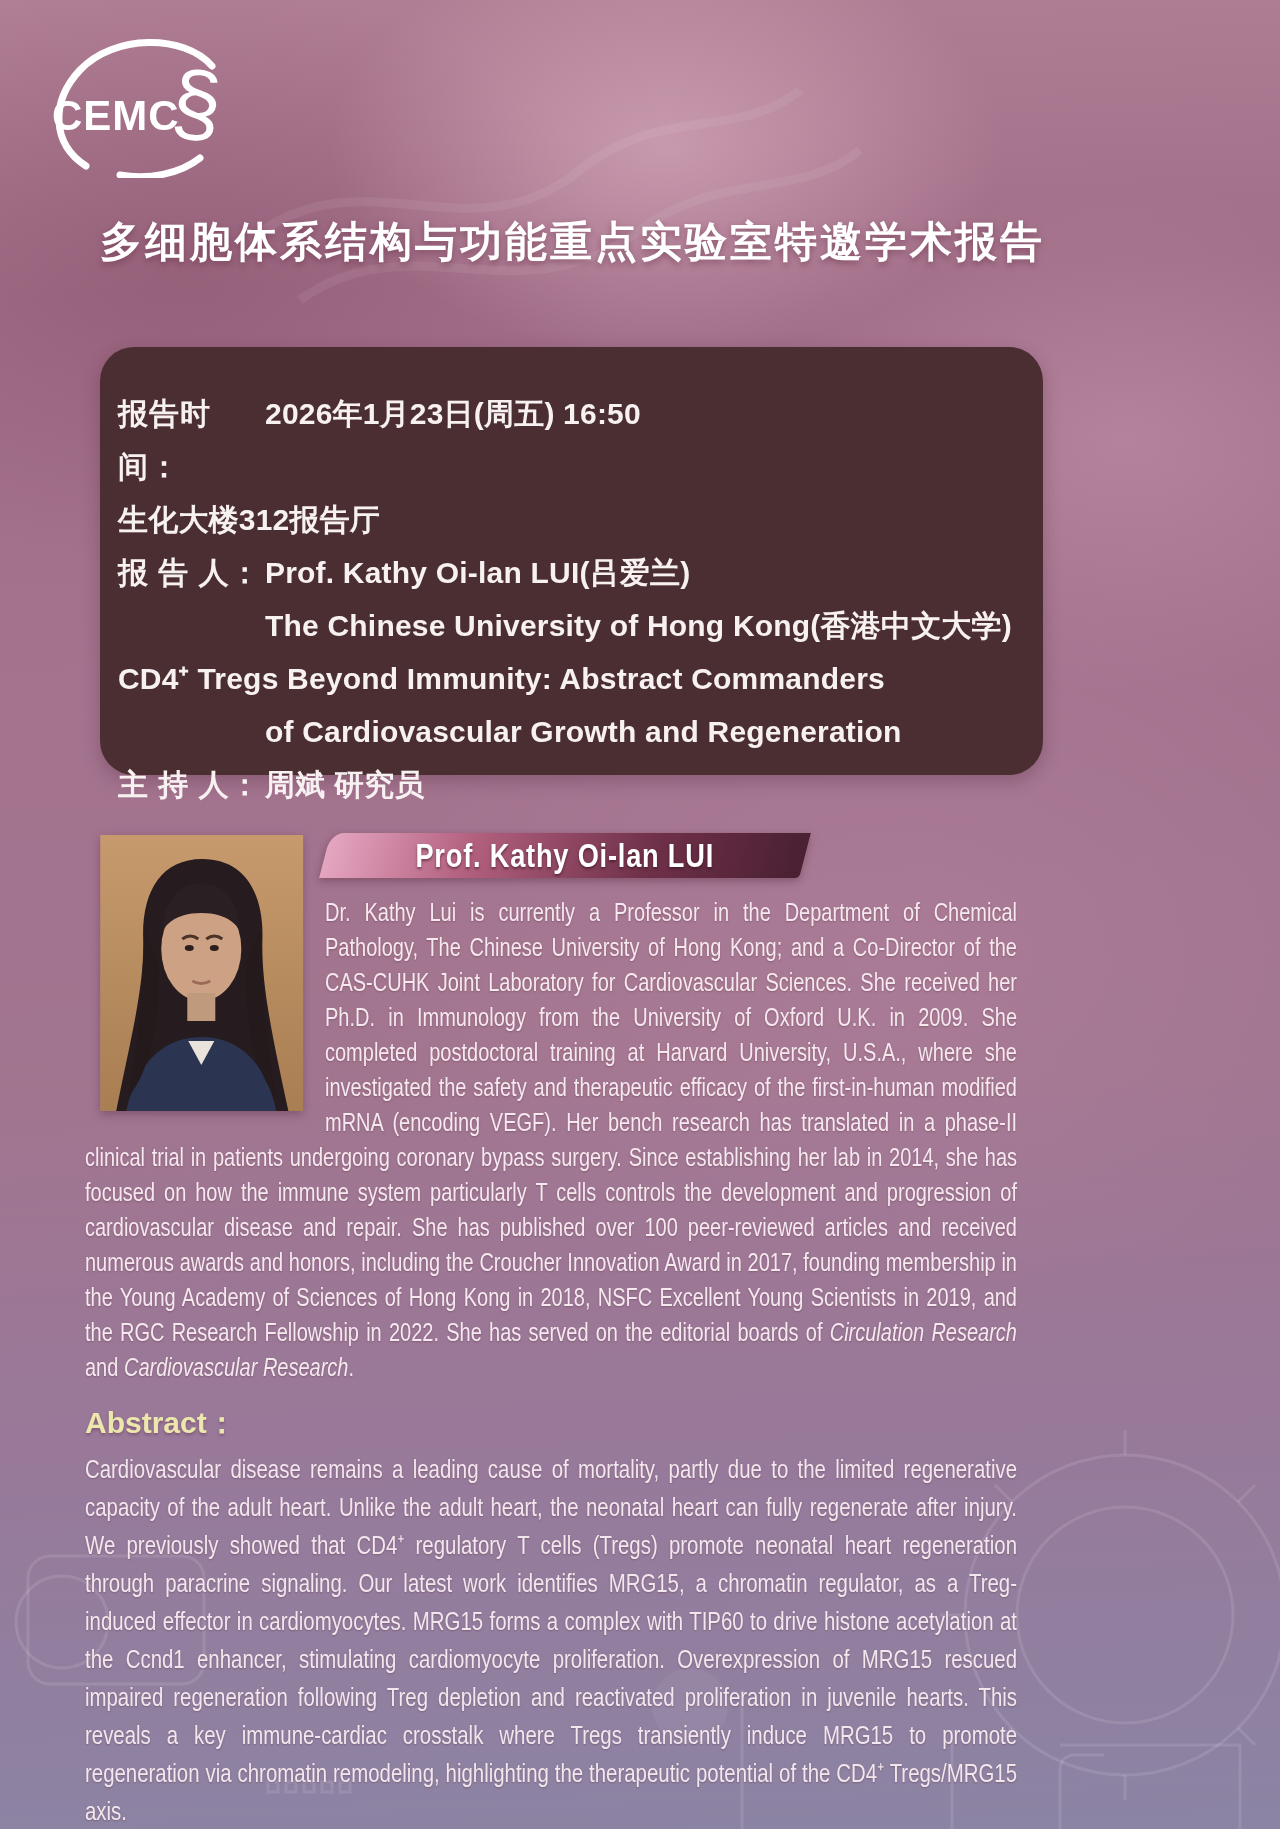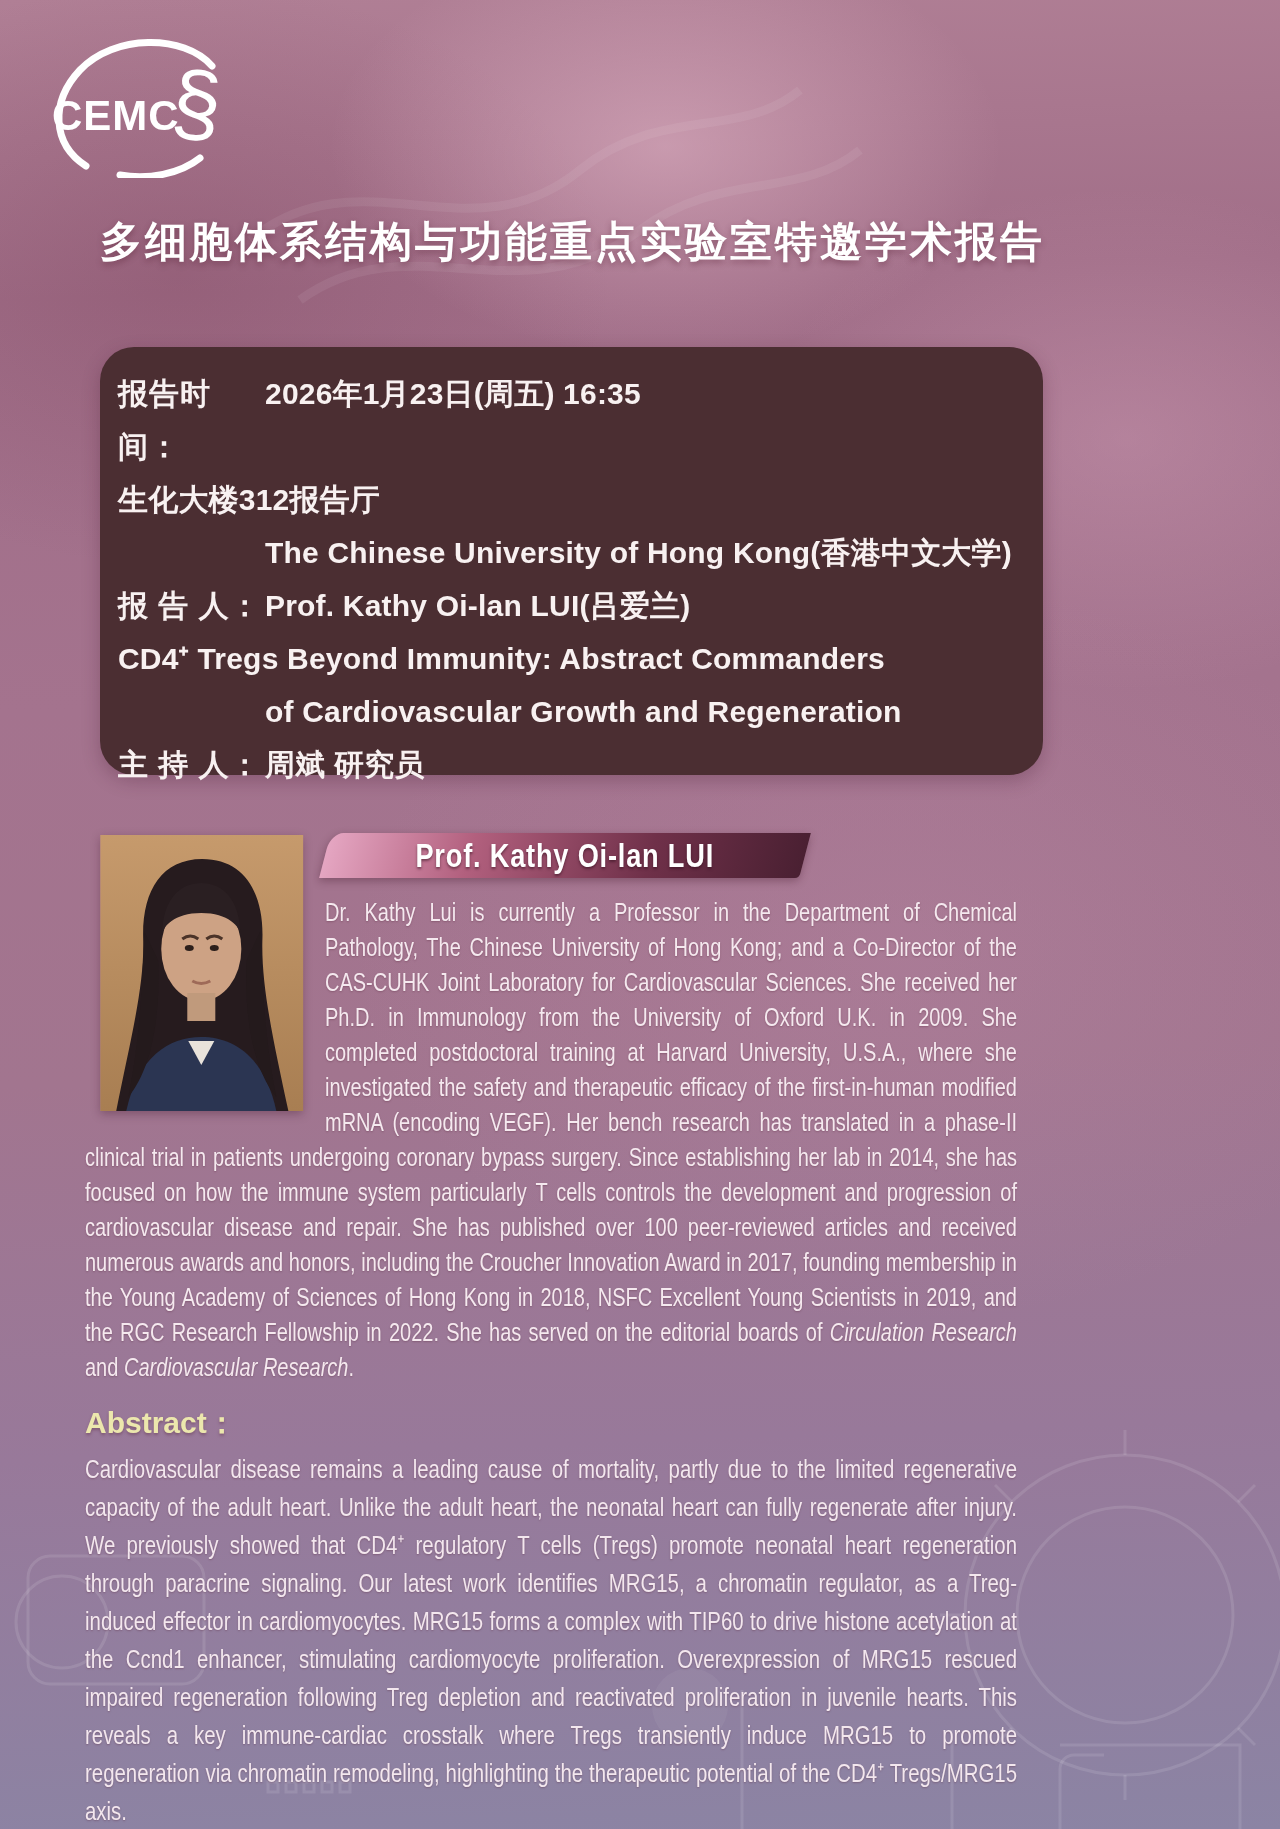--- a/index.html
+++ b/index.html
@@ -27,7 +27,7 @@
   .info-card {
     position:absolute; left:100px; top:347px; width:943px; height:428px; z-index:2;
     background:var(--card-bg, #4b2e32); border-radius:34px;
-    padding:20px 26px 0 18px; box-sizing:border-box;
+    padding:40px 26px 0 18px; box-sizing:border-box;
     box-shadow:0 6px 18px rgba(70,25,45,0.28);
   }
   .info-row { display:flex; line-height:53px; font-size:30px; color:#f8f1f1; }

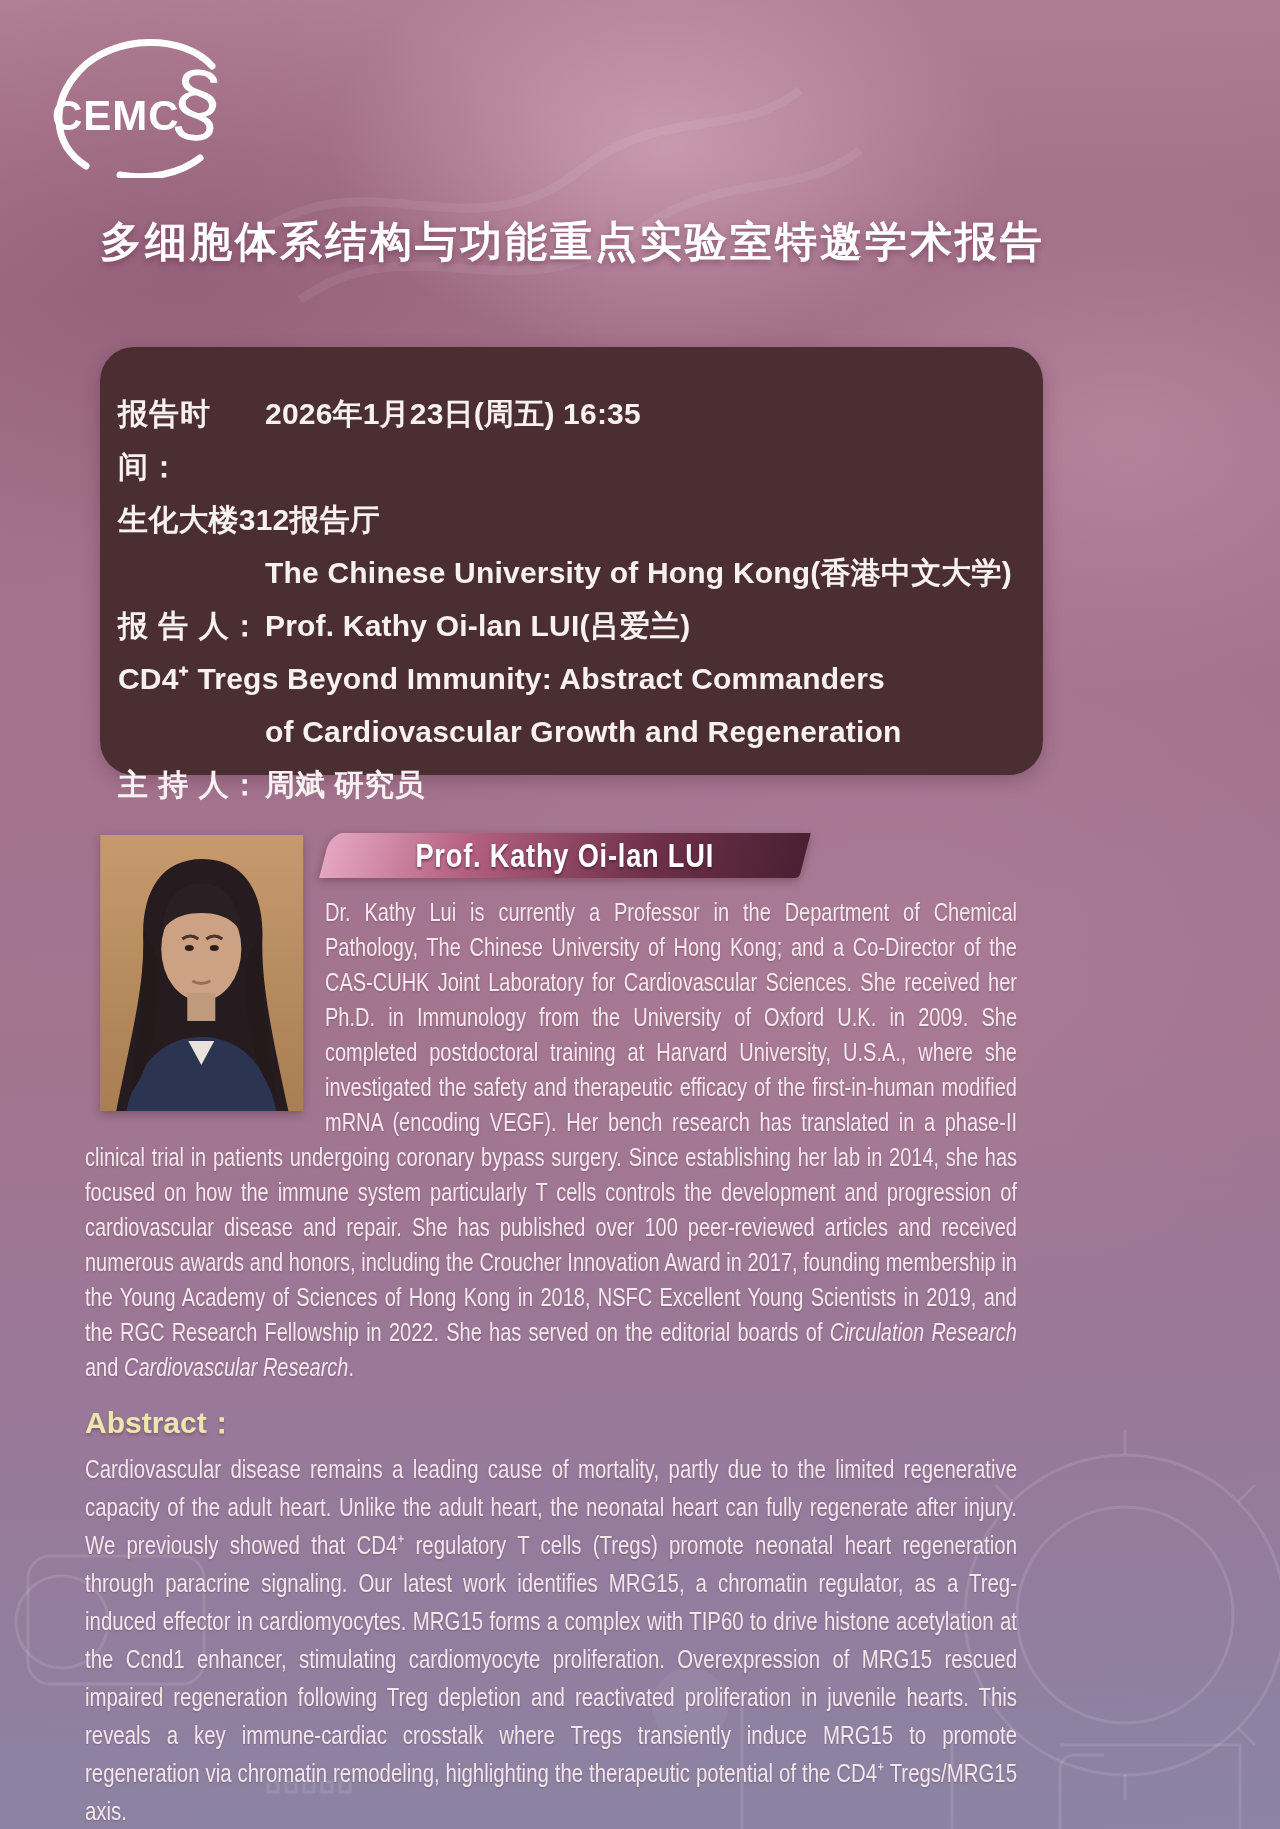--- a/index.html
+++ b/index.html
@@ -113,7 +113,7 @@
   <div class="info-card">
     <div class="info-row">
       <span class="info-label">报告时间：</span>
-      <span class="info-value">2026年1月23日(周五) 16:35</span>
+      <span class="info-value">2026年1月23日(周五) 16:50</span>
     </div>
     <div class="info-row">
       <span class="info-value">生化大楼312报告厅</span>

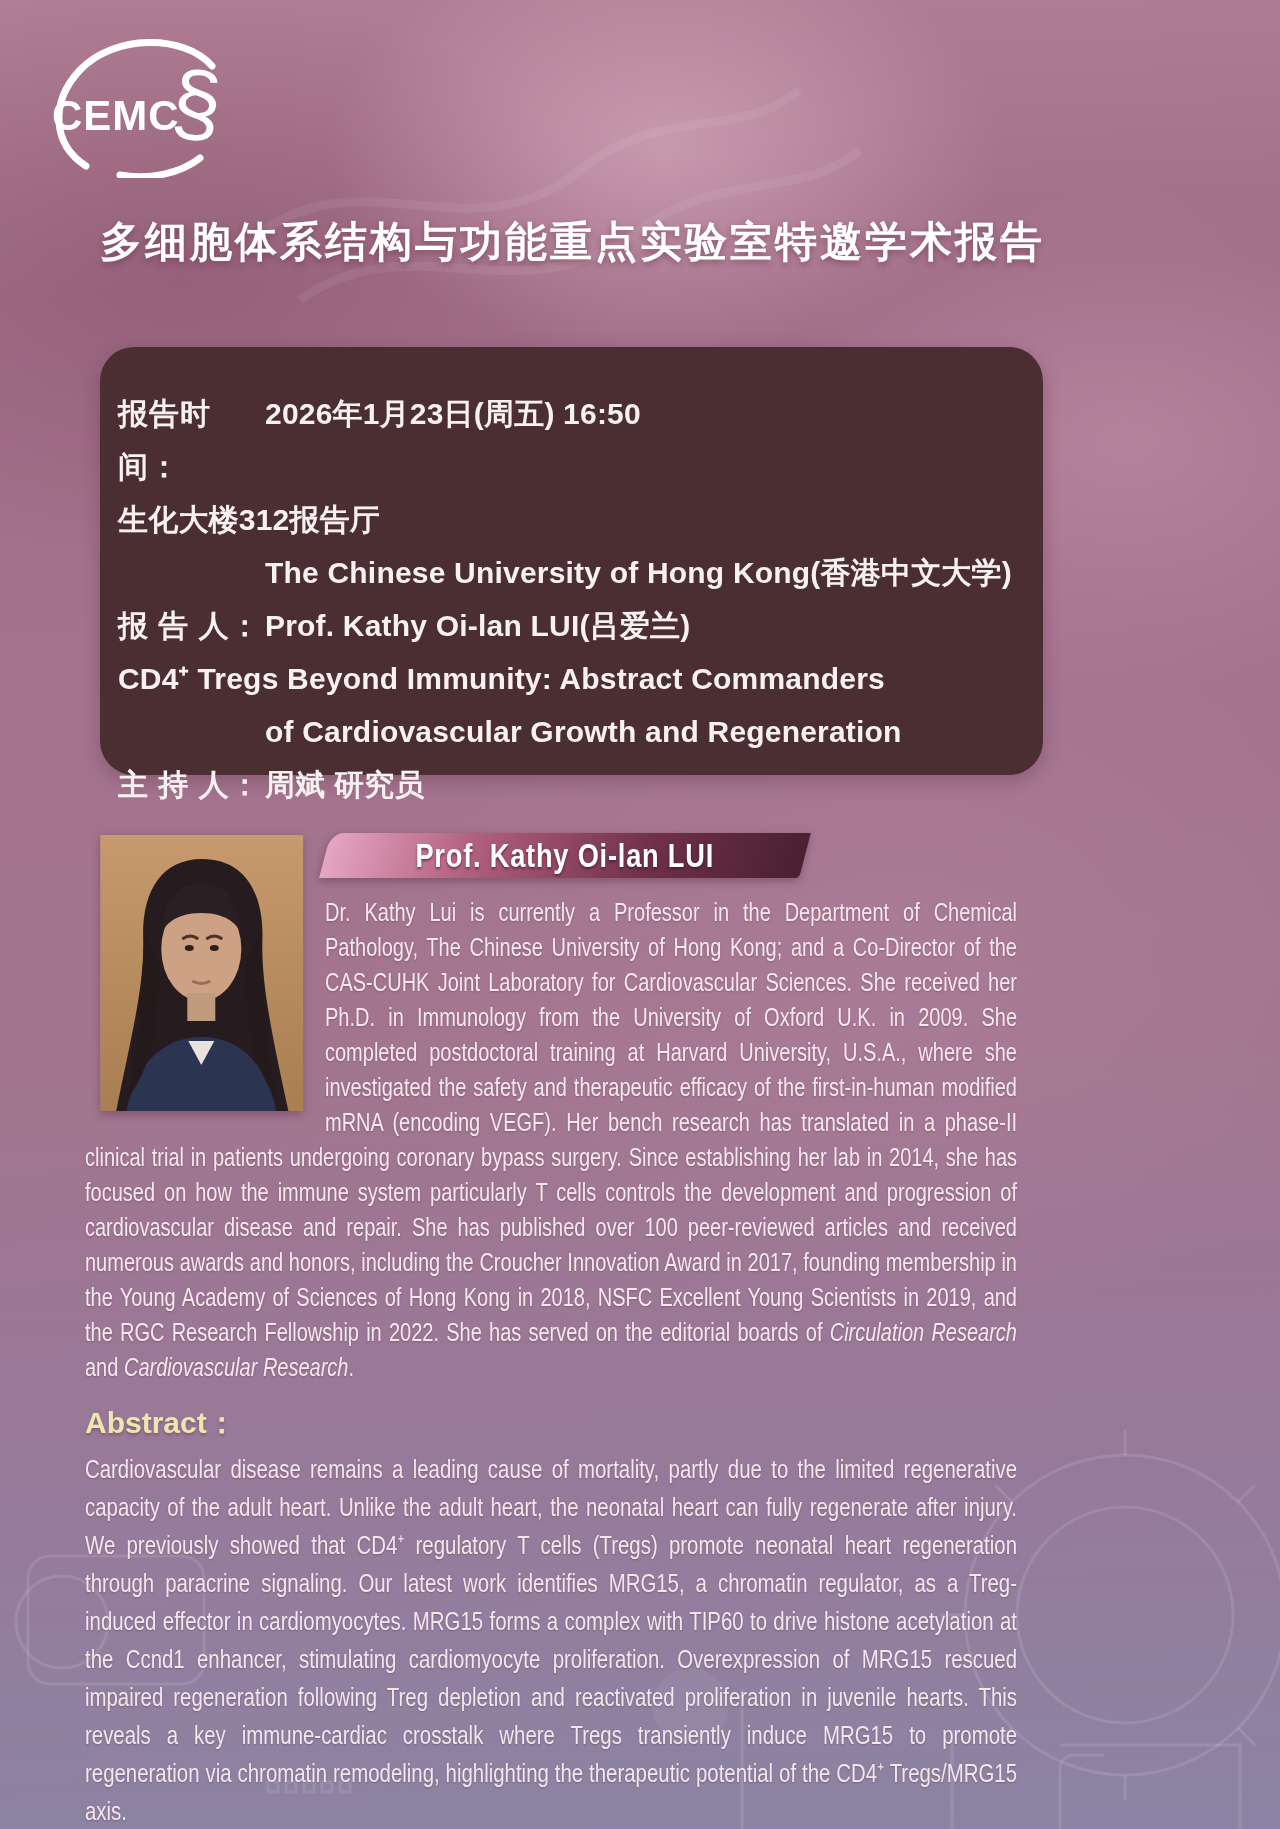--- a/index.html
+++ b/index.html
@@ -119,12 +119,12 @@
       <span class="info-value">生化大楼312报告厅</span>
     </div>
     <div class="info-row">
+      <span class="info-label">报 告 人：</span>
+      <span class="info-value">Prof. Kathy Oi-lan LUI(吕爱兰)</span>
+    </div>
+    <div class="info-row">
       <span class="info-label"></span>
       <span class="info-value">The Chinese University of Hong Kong(香港中文大学)</span>
-    </div>
-    <div class="info-row">
-      <span class="info-label">报 告 人：</span>
-      <span class="info-value">Prof. Kathy Oi-lan LUI(吕爱兰)</span>
     </div>
     <div class="info-row">
       <span class="info-value">CD4⁺ Tregs Beyond Immunity: Abstract Commanders</span>

